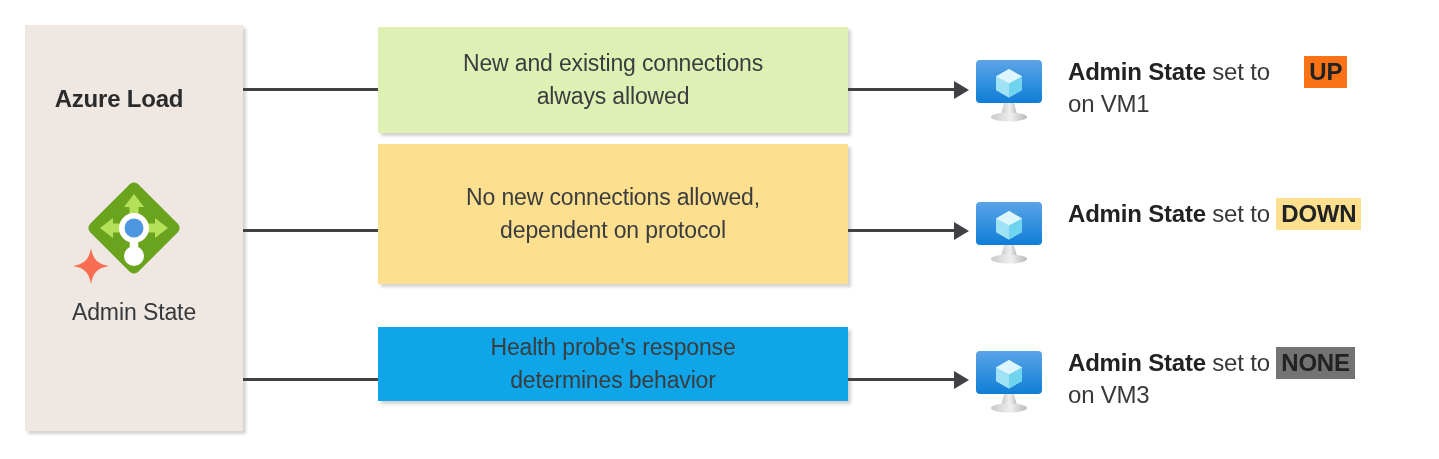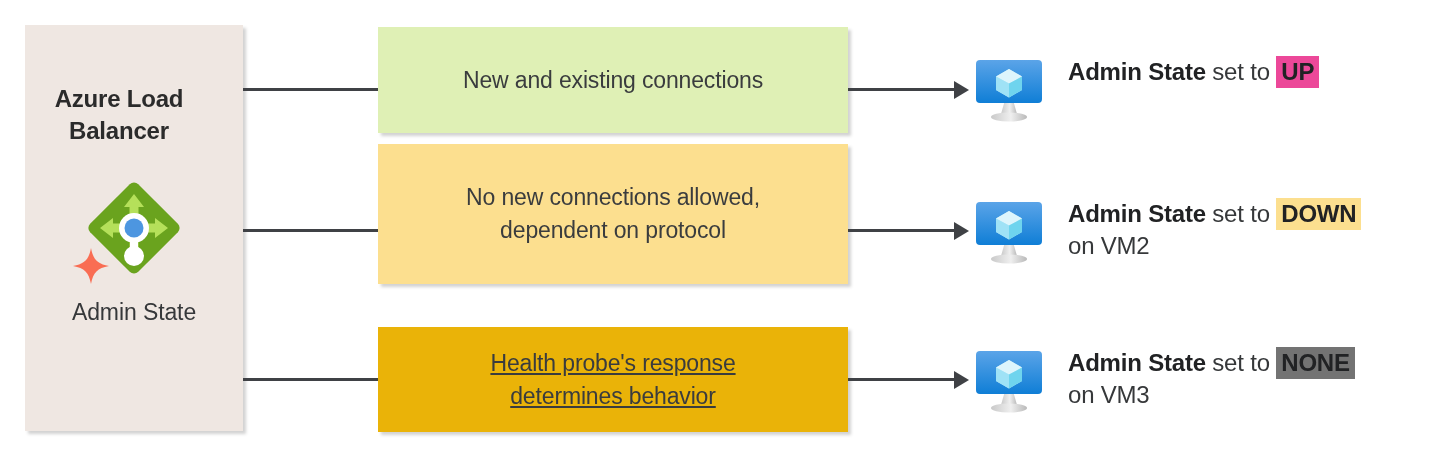--- a/index.html
+++ b/index.html
@@ -137,7 +137,7 @@
     color: #212224;
     padding: 2px 5px 3px 5px;
   }
-  .hl-up   { background: #ec4899; }
+  .hl-up   { background: #f97316; margin-left: 28px; }
   .hl-down { background: #fcdf8f; }
   .hl-none { background: #737373; }
 </style>

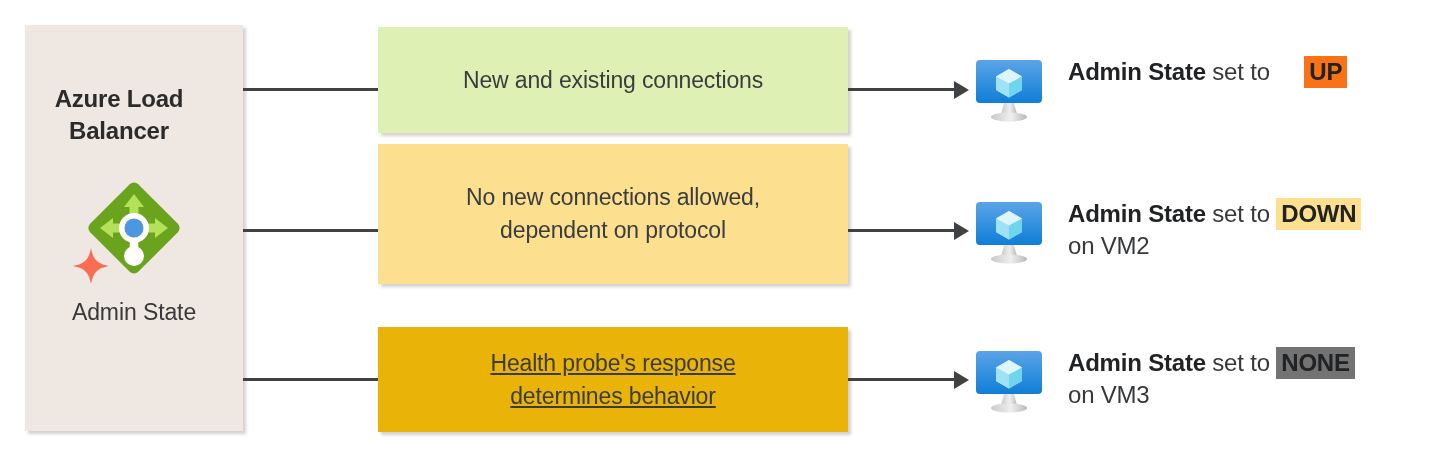--- a/index.html
+++ b/index.html
@@ -192,6 +192,7 @@
   <div class="desc-box desc-green">
     <div>
       <div>New and existing connections</div>
+      <div>always allowed</div>
     </div>
   </div>
 

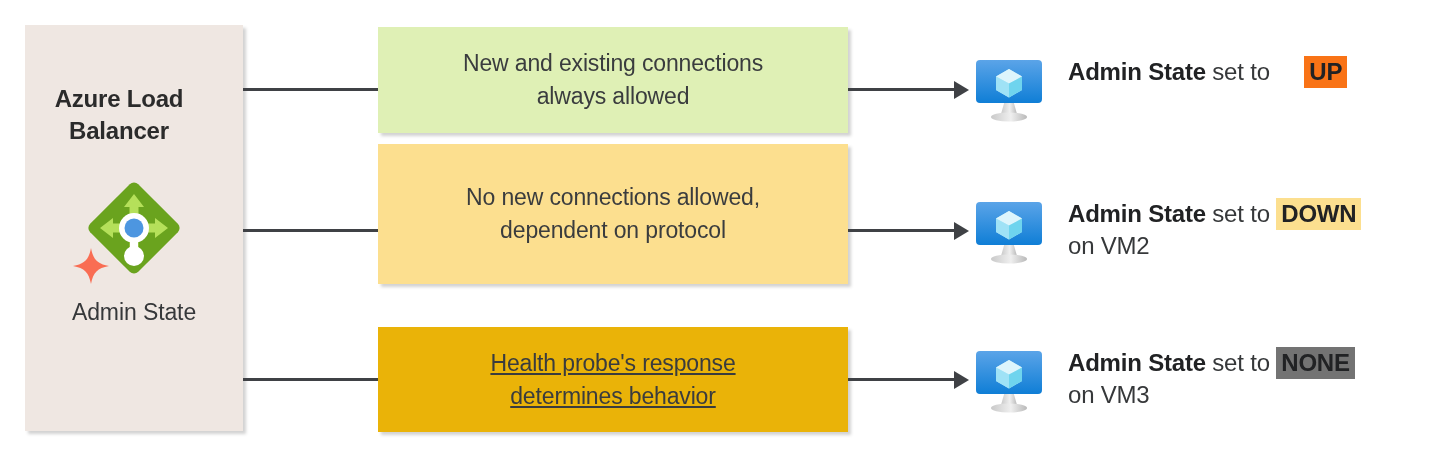--- a/index.html
+++ b/index.html
@@ -244,6 +244,7 @@
     </div>
     <div class="vm-text">
       <div><span class="b">Admin State</span><span> set to </span><span class="vm-hl hl-up">UP</span></div>
+      <div>on VM1</div>
     </div>
   </div>
 

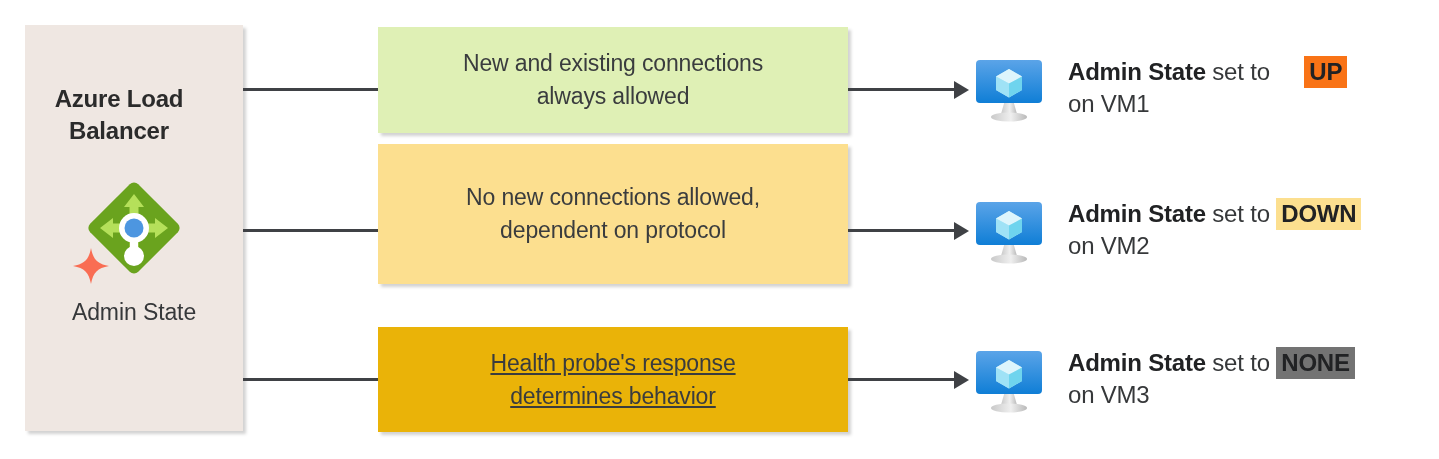--- a/index.html
+++ b/index.html
@@ -150,7 +150,6 @@
 
     <div class="lb-title">
       <div>Azure Load</div>
-      <div>Balancer</div>
     </div>
 
     <div class="lb-icon-wrap">

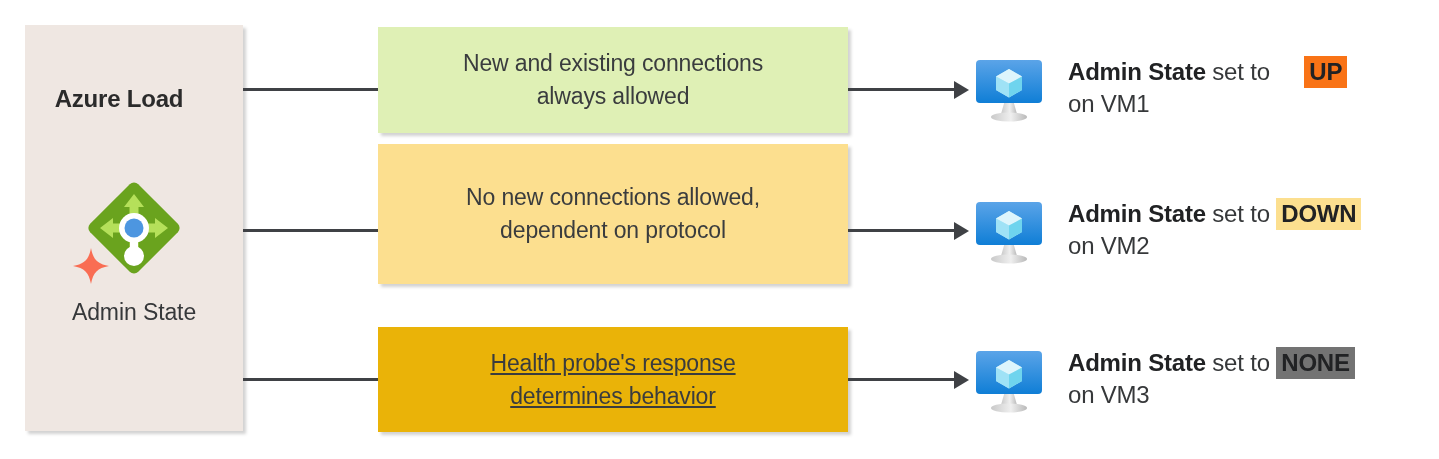--- a/index.html
+++ b/index.html
@@ -274,7 +274,6 @@
     </div>
     <div class="vm-text">
       <div><span class="b">Admin State</span><span> set to </span><span class="vm-hl hl-down">DOWN</span></div>
-      <div>on VM2</div>
     </div>
   </div>
 

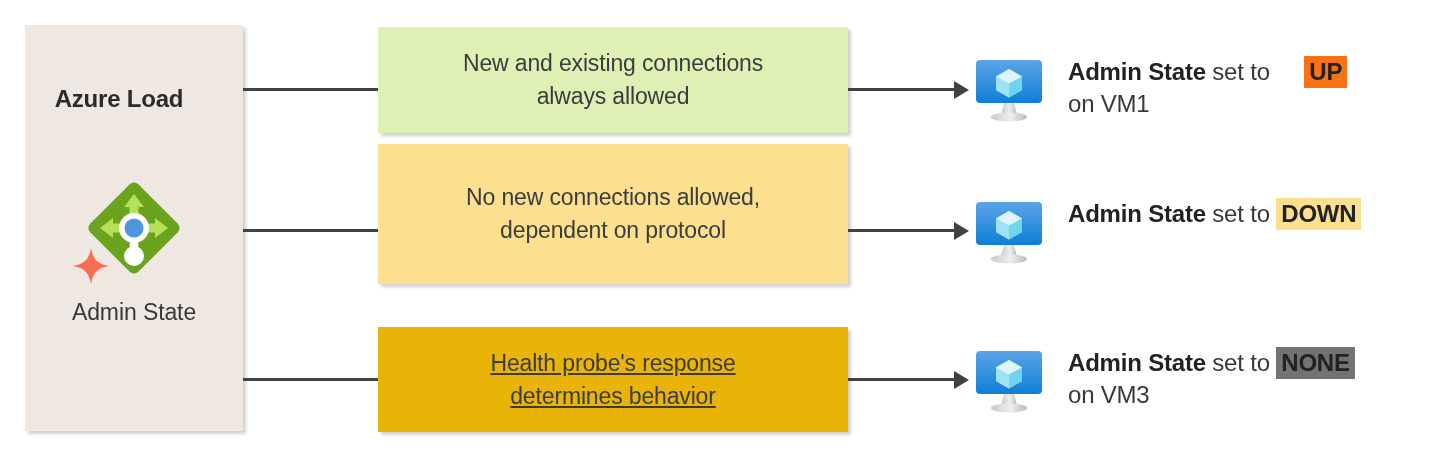--- a/index.html
+++ b/index.html
@@ -78,7 +78,7 @@
   }
   .desc-green { top: 27px;  height: 106px; background: #dff0b5; }
   .desc-amber { top: 144px; height: 140px; background: #fcdf8f; }
-  .desc-blue  { top: 327px; height: 105px; background: #eab308; text-decoration: underline; }
+  .desc-blue  { top: 327px; height: 74px; background: #0ea5e9; }
 
   
   .conn {

